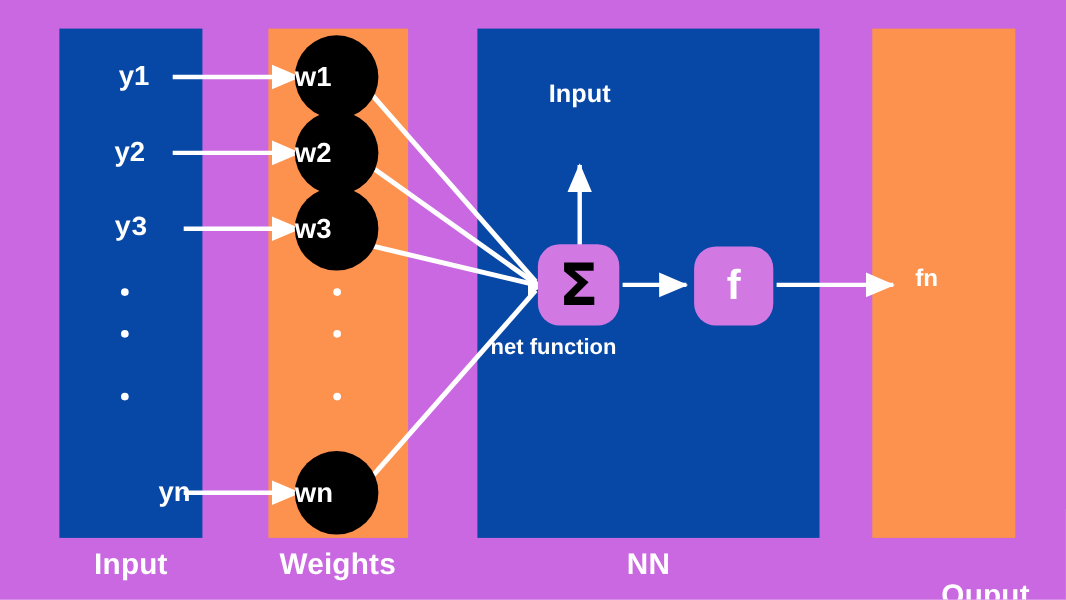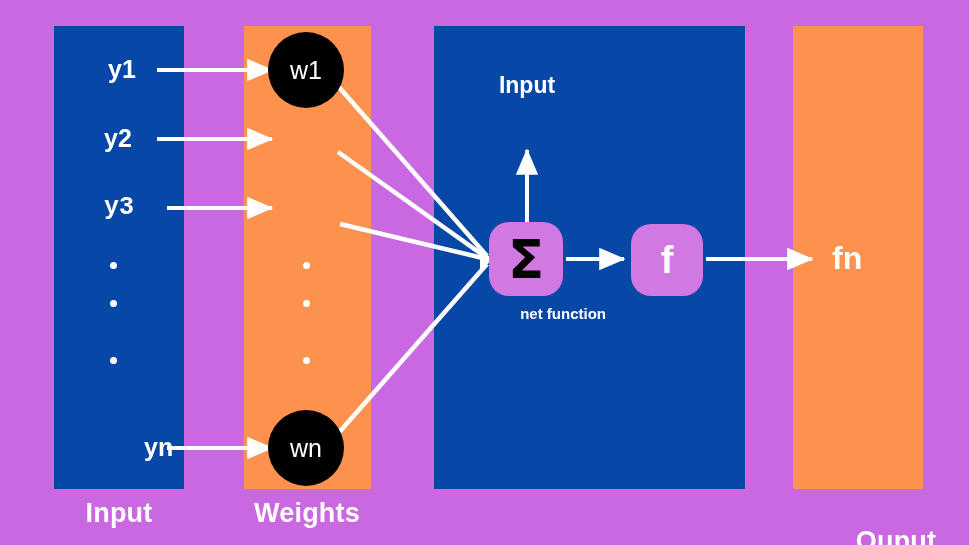--- a/index.html
+++ b/index.html
@@ -52,11 +52,11 @@
     border-radius: 50%;
     background: #000000;
     color: #ffffff;
-    font-weight: normal;
+    font-weight: bold;
     font-size: 25px;
     display: flex;
     align-items: center;
-    justify-content: center;
+    justify-content: flex-start;
     white-space: nowrap;
   }
 

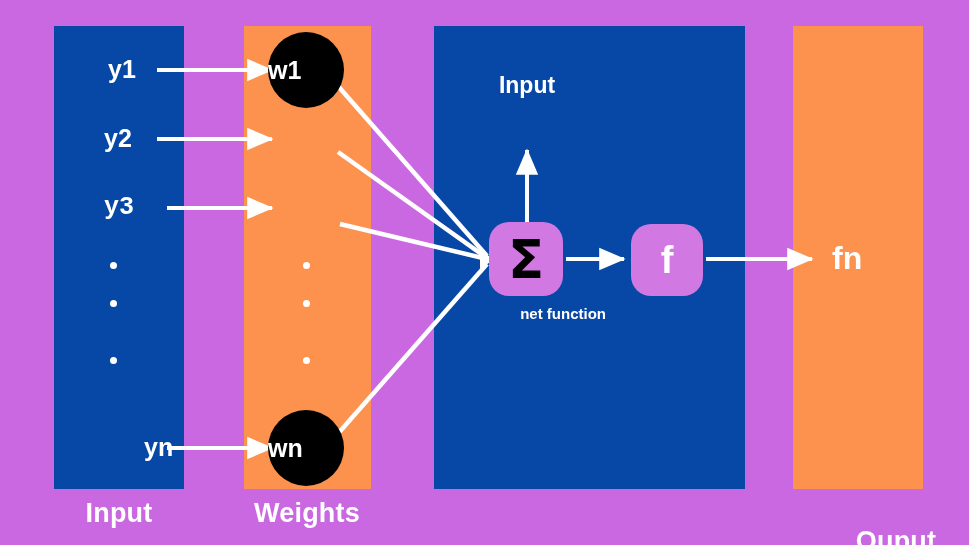--- a/index.html
+++ b/index.html
@@ -191,6 +191,9 @@
   <div class="node-circle" style="left:268px; top:32px;">
     <span>w1</span>
   </div>
+  <div class="node-circle" style="left:268px; top:101px;">
+    <span>w2</span>
+  </div>
   <div class="node-circle" style="left:268px; top:410px;">
     <span>wn</span>
   </div>

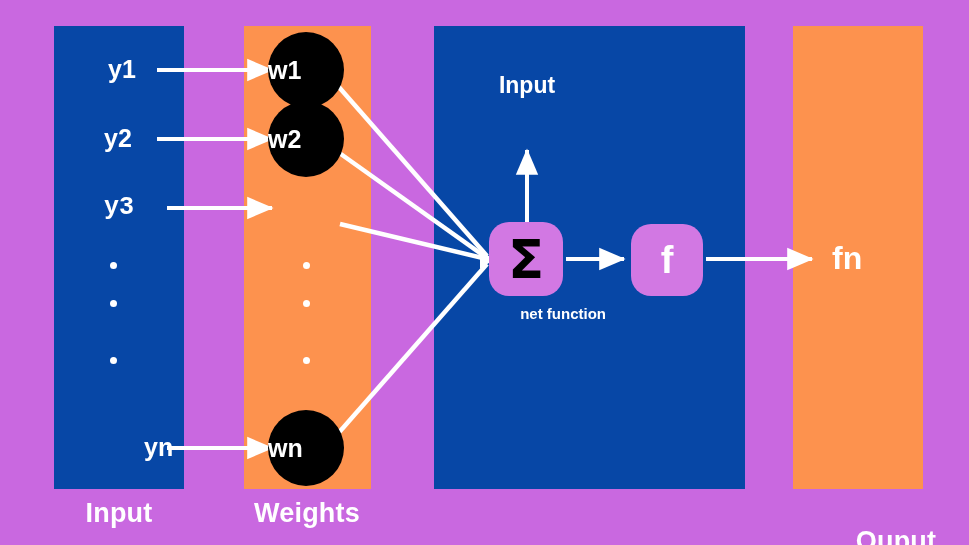--- a/index.html
+++ b/index.html
@@ -194,6 +194,9 @@
   <div class="node-circle" style="left:268px; top:101px;">
     <span>w2</span>
   </div>
+  <div class="node-circle" style="left:268px; top:170px;">
+    <span>w3</span>
+  </div>
   <div class="node-circle" style="left:268px; top:410px;">
     <span>wn</span>
   </div>

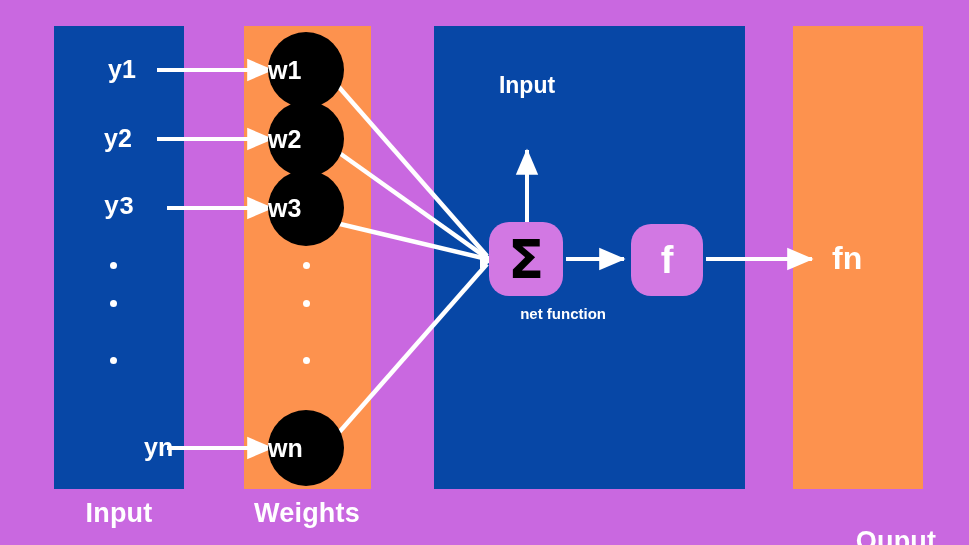--- a/index.html
+++ b/index.html
@@ -124,7 +124,7 @@
     position: absolute;
     color: #ffffff;
     font-weight: bold;
-    font-size: 32px;
+    font-size: 22px;
     white-space: nowrap;
   }
 

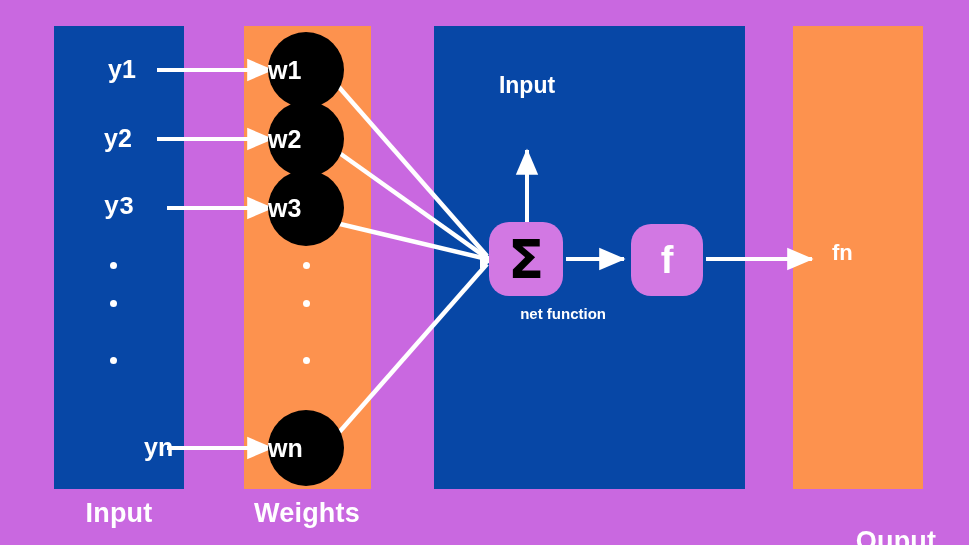--- a/index.html
+++ b/index.html
@@ -106,9 +106,9 @@
     position: absolute;
     color: #ffffff;
     font-weight: bold;
-    font-size: 15px;
-    white-space: nowrap;
-    text-align: right;
+    font-size: 20px;
+    white-space: nowrap;
+    text-align: left;
   }
 
   .bias-label {

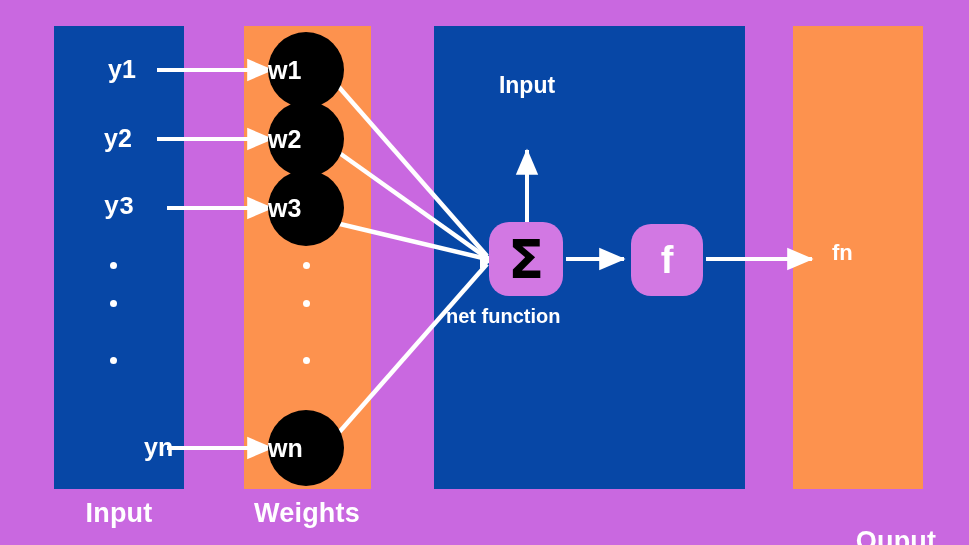--- a/index.html
+++ b/index.html
@@ -220,6 +220,7 @@
 
   <div class="band-label" style="left:54px;  top:498px; width:130px;">Input</div>
   <div class="band-label" style="left:228px; top:498px; width:158px;">Weights</div>
+  <div class="band-label" style="left:434px; top:498px; width:311px;">NN</div>
   <div class="band-label" style="left:831px; top:498px; width:130px;margin-top:28px;">Ouput</div>
 
 </div>

